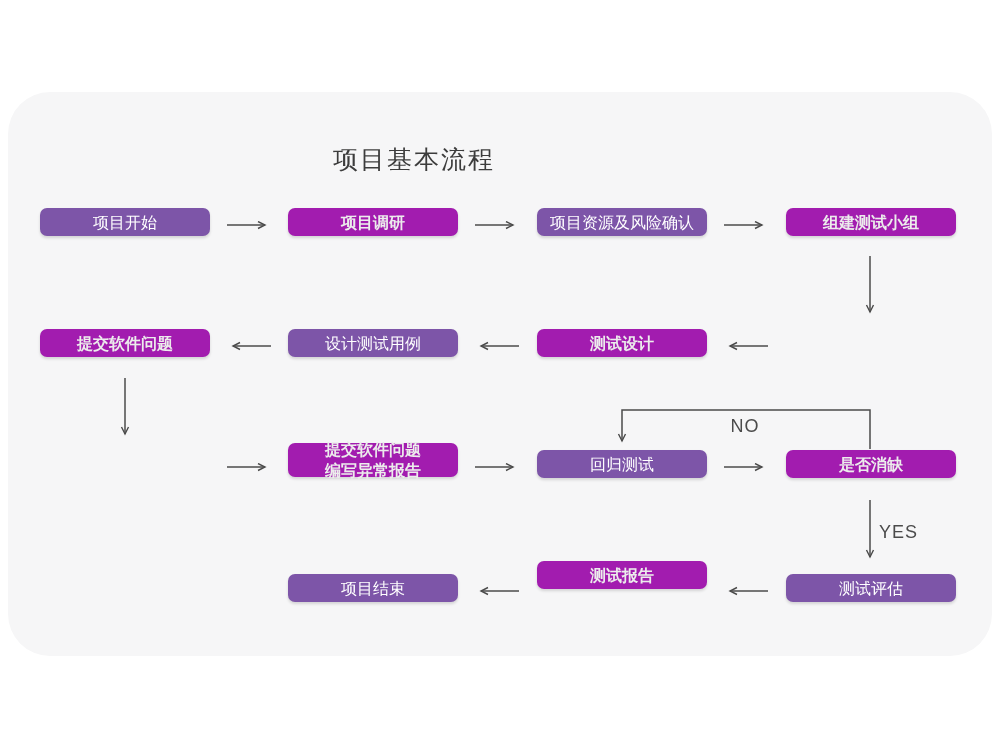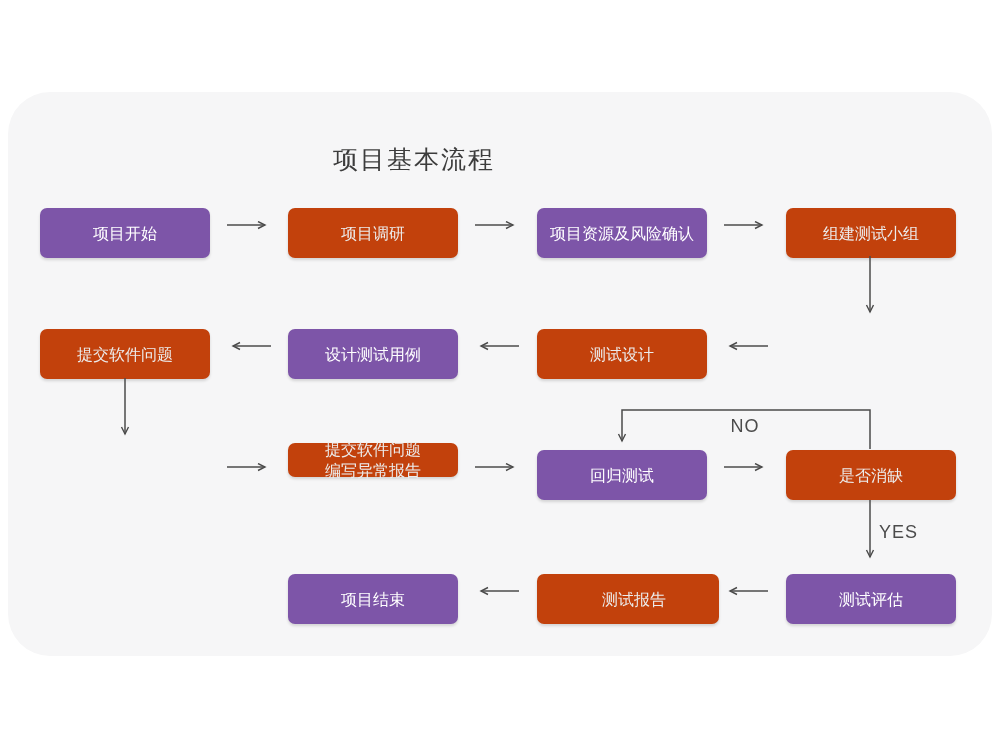--- a/index.html
+++ b/index.html
@@ -39,7 +39,7 @@
   .node {
     position: absolute;
     width: 170px;
-    height: 50px;
+    height: 28px;
     border-radius: 7px;
     display: flex;
     align-items: center;

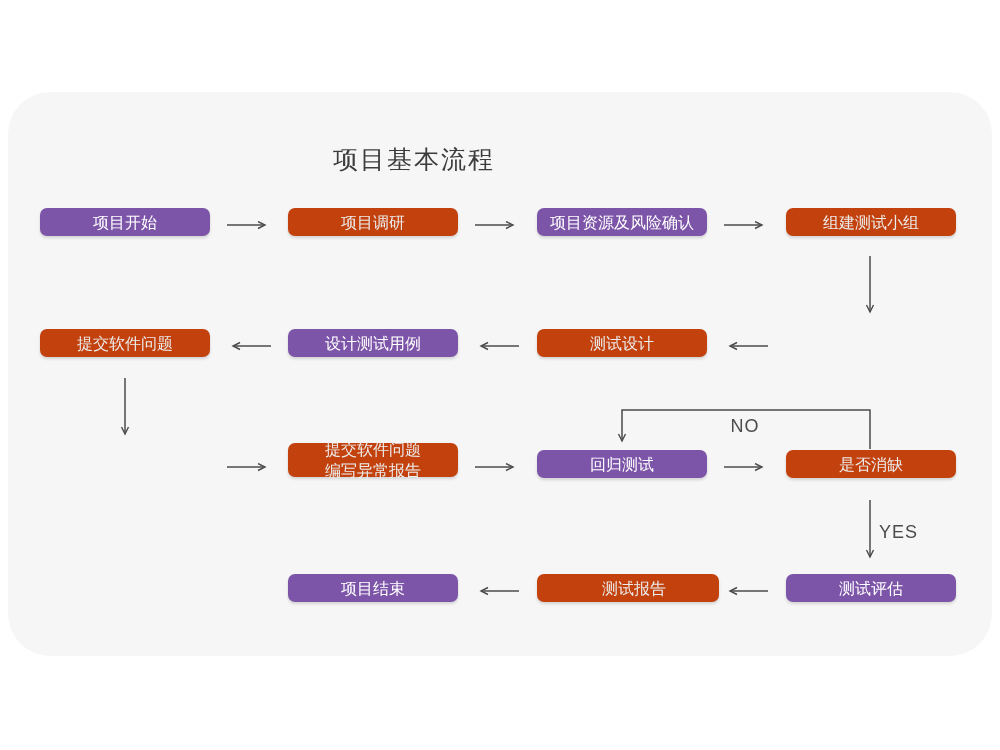--- a/index.html
+++ b/index.html
@@ -55,8 +55,9 @@
     color: #ffffff;
   }
   .node.gray {
-    background: #c2410c;
+    background: #a21caf;
     color: #ececec;
+    font-weight: bold;
   }
   .node.tall {
     height: 34px;

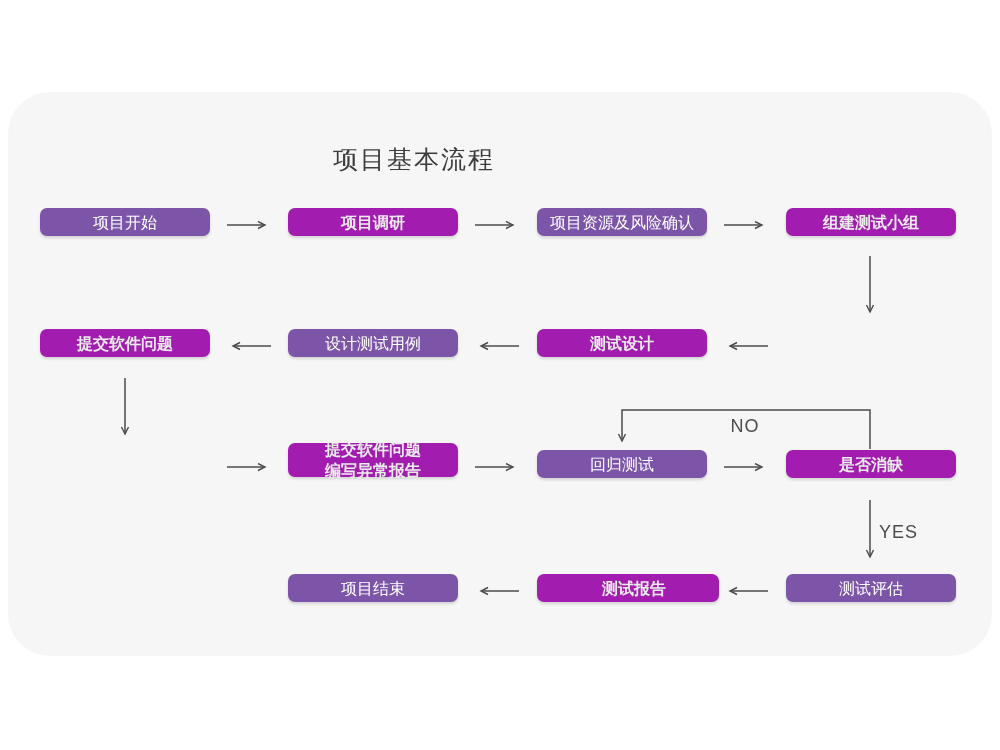--- a/index.html
+++ b/index.html
@@ -111,7 +111,7 @@
   <div class="node gray" style="left:786px; top:450px;">是否消缺</div>
 
   <div class="node purple" style="left:786px; top:574px;">测试评估</div>
-  <div class="node gray" style="left:537px; top:574px;padding-left:12px;">测试报告</div>
+  <div class="node gray" style="left:537px; top:561px;">测试报告</div>
   <div class="node purple" style="left:288px; top:574px;">项目结束</div>
 
   <svg class="connector-layer" width="1000" height="750" viewBox="0 0 1000 750">

